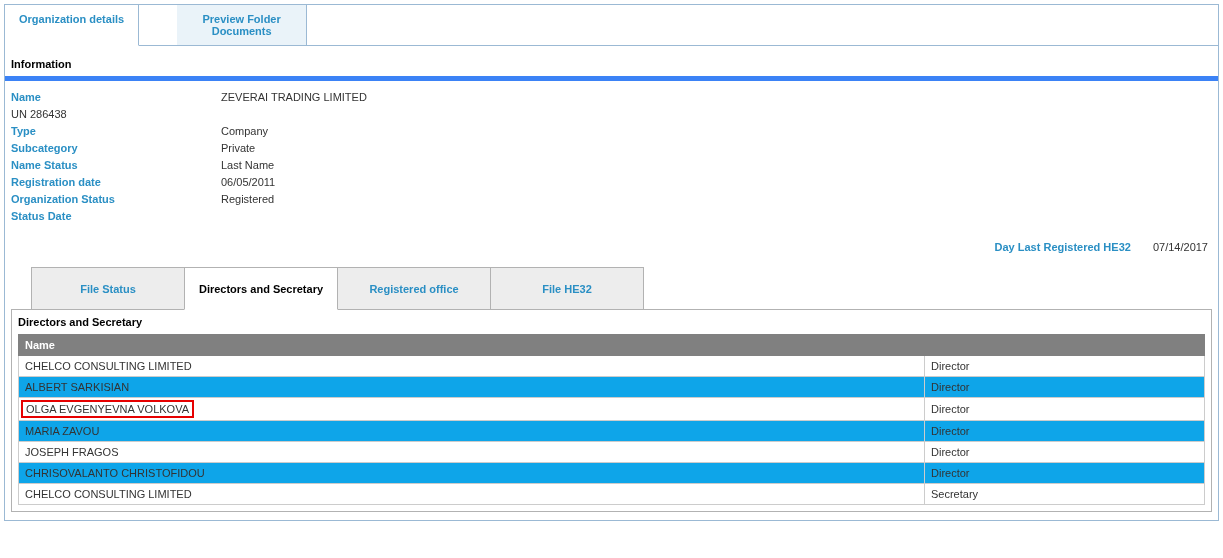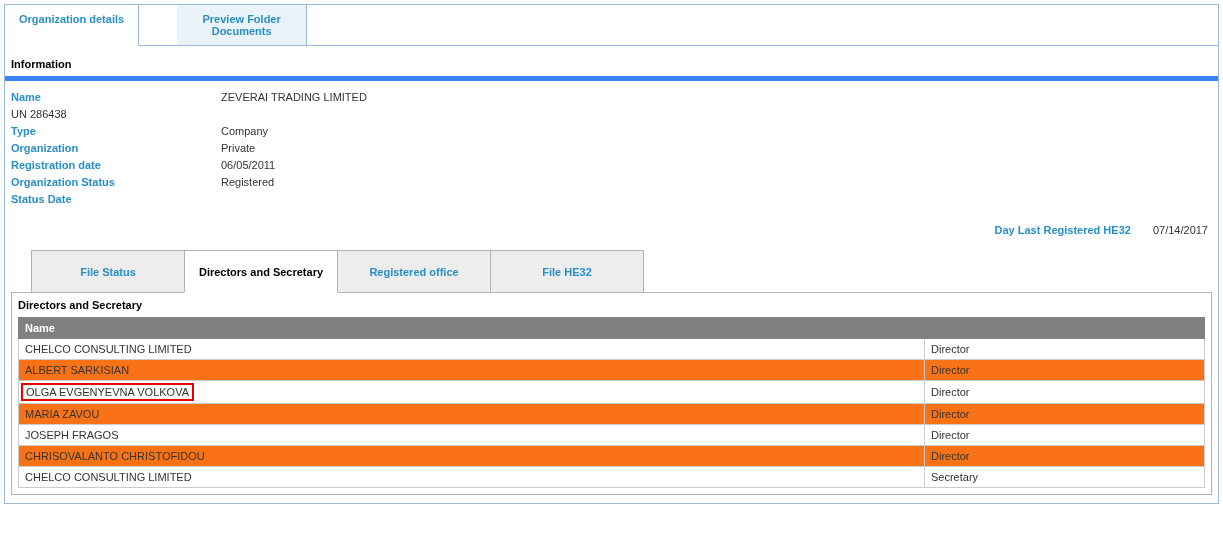--- a/index.html
+++ b/index.html
@@ -174,7 +174,7 @@
         <div class="val">Company</div>
       </div>
       <div class="info-row">
-        <div class="lbl">Organization</div>
+        <div class="lbl">Subcategory</div>
         <div class="val">Private</div>
       </div>
       <div class="info-row">

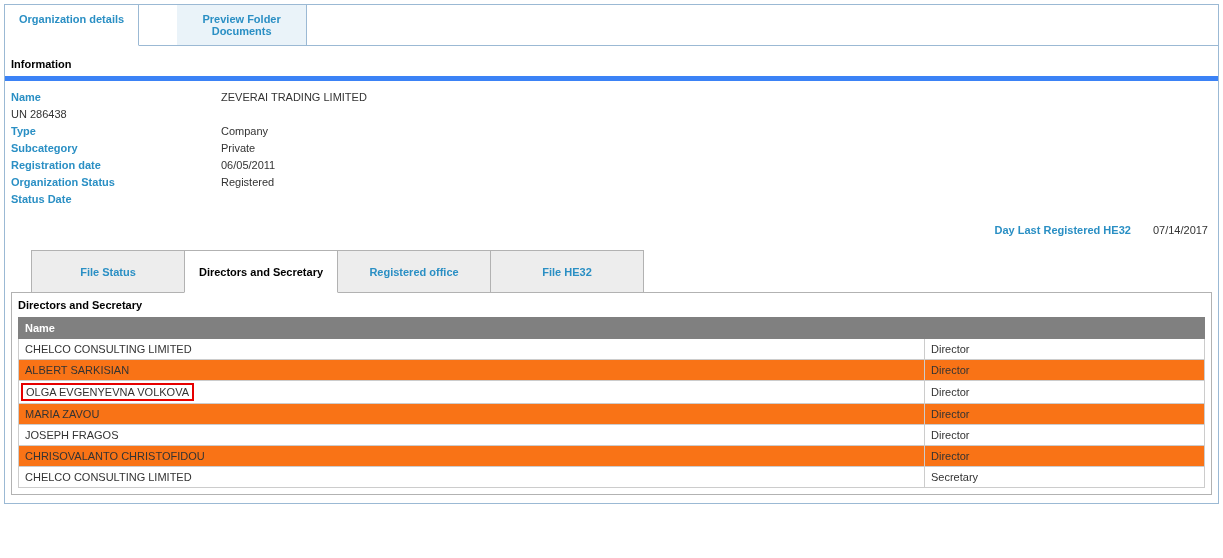--- a/index.html
+++ b/index.html
@@ -178,6 +178,10 @@
         <div class="val">Private</div>
       </div>
       <div class="info-row">
+        <div class="lbl">Name Status</div>
+        <div class="val">Last Name</div>
+      </div>
+      <div class="info-row">
         <div class="lbl">Registration date</div>
         <div class="val">06/05/2011</div>
       </div>

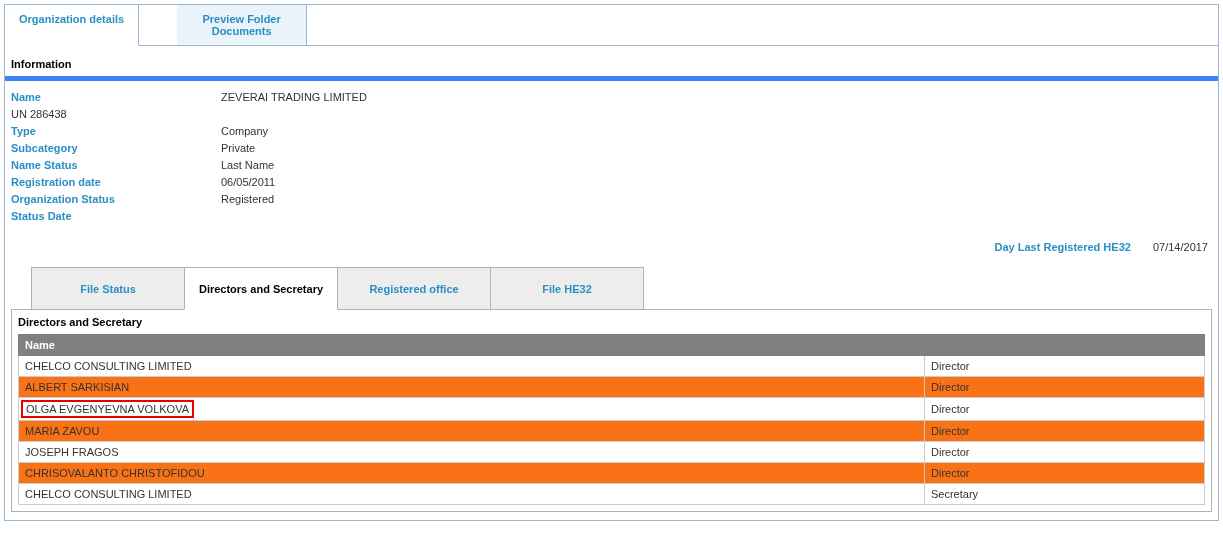--- a/index.html
+++ b/index.html
@@ -135,7 +135,7 @@
     color: #333;
   }
   table.data tr.alt td {
-    background: #f97316;
+    background: #0ea5e9;
     margin-left: 36px;
   }
   .highlight-box {

